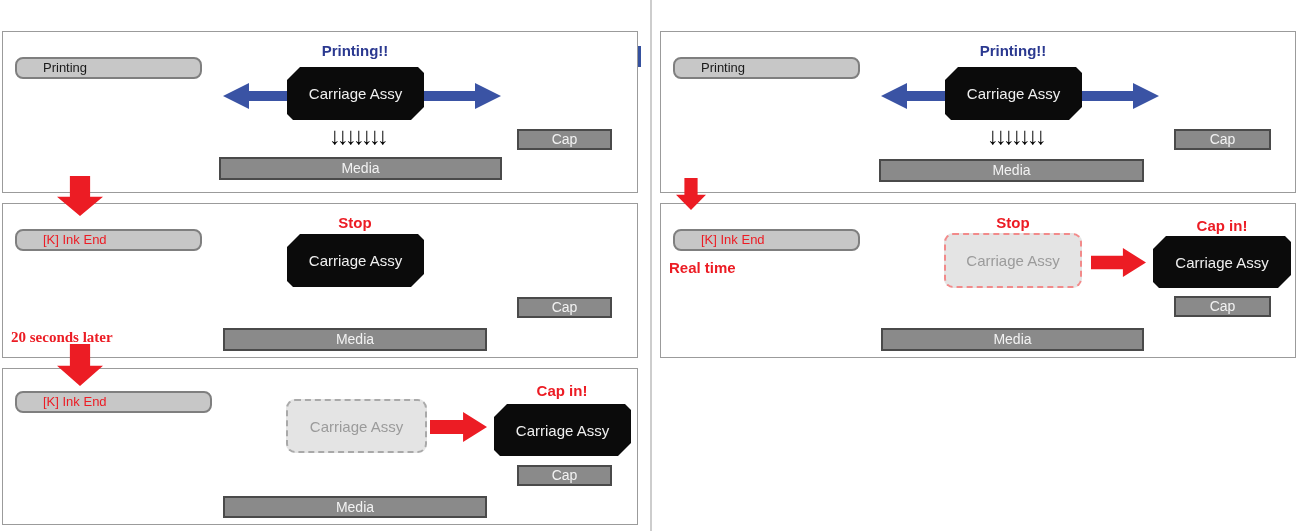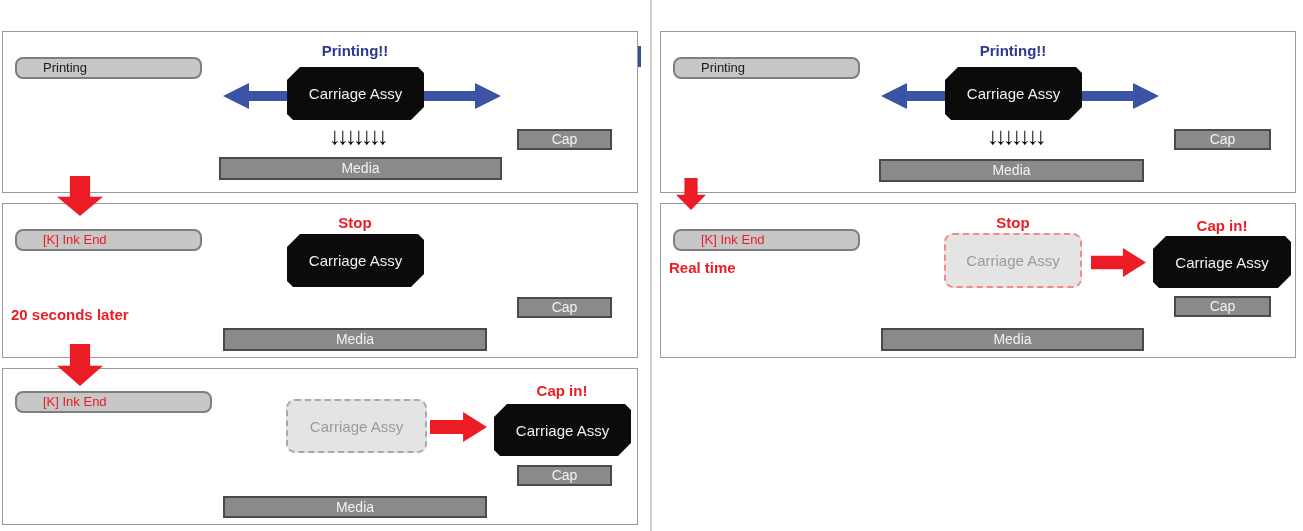--- a/index.html
+++ b/index.html
@@ -87,7 +87,7 @@
     <div class="carriage" style="left:284px; top:30px; width:137px; height:53px;">Carriage Assy</div>
     <div class="bar" style="left:514px; top:93px; width:95px; height:21px; line-height:17px;">Cap</div>
     <div class="bar" style="left:220px; top:124px; width:264px; height:23px; line-height:19px;">Media</div>
-    <div class="note" style="left:8px; top:102px;">20 seconds later</div>
+    <div class="note" style="left:8px; top:125px;font-family:Liberation Serif, serif;">20 seconds later</div>
   </div>
 
   <div class="arrow-down-red" style="left:57px; top:344px; width:46px; height:42px;"></div>

